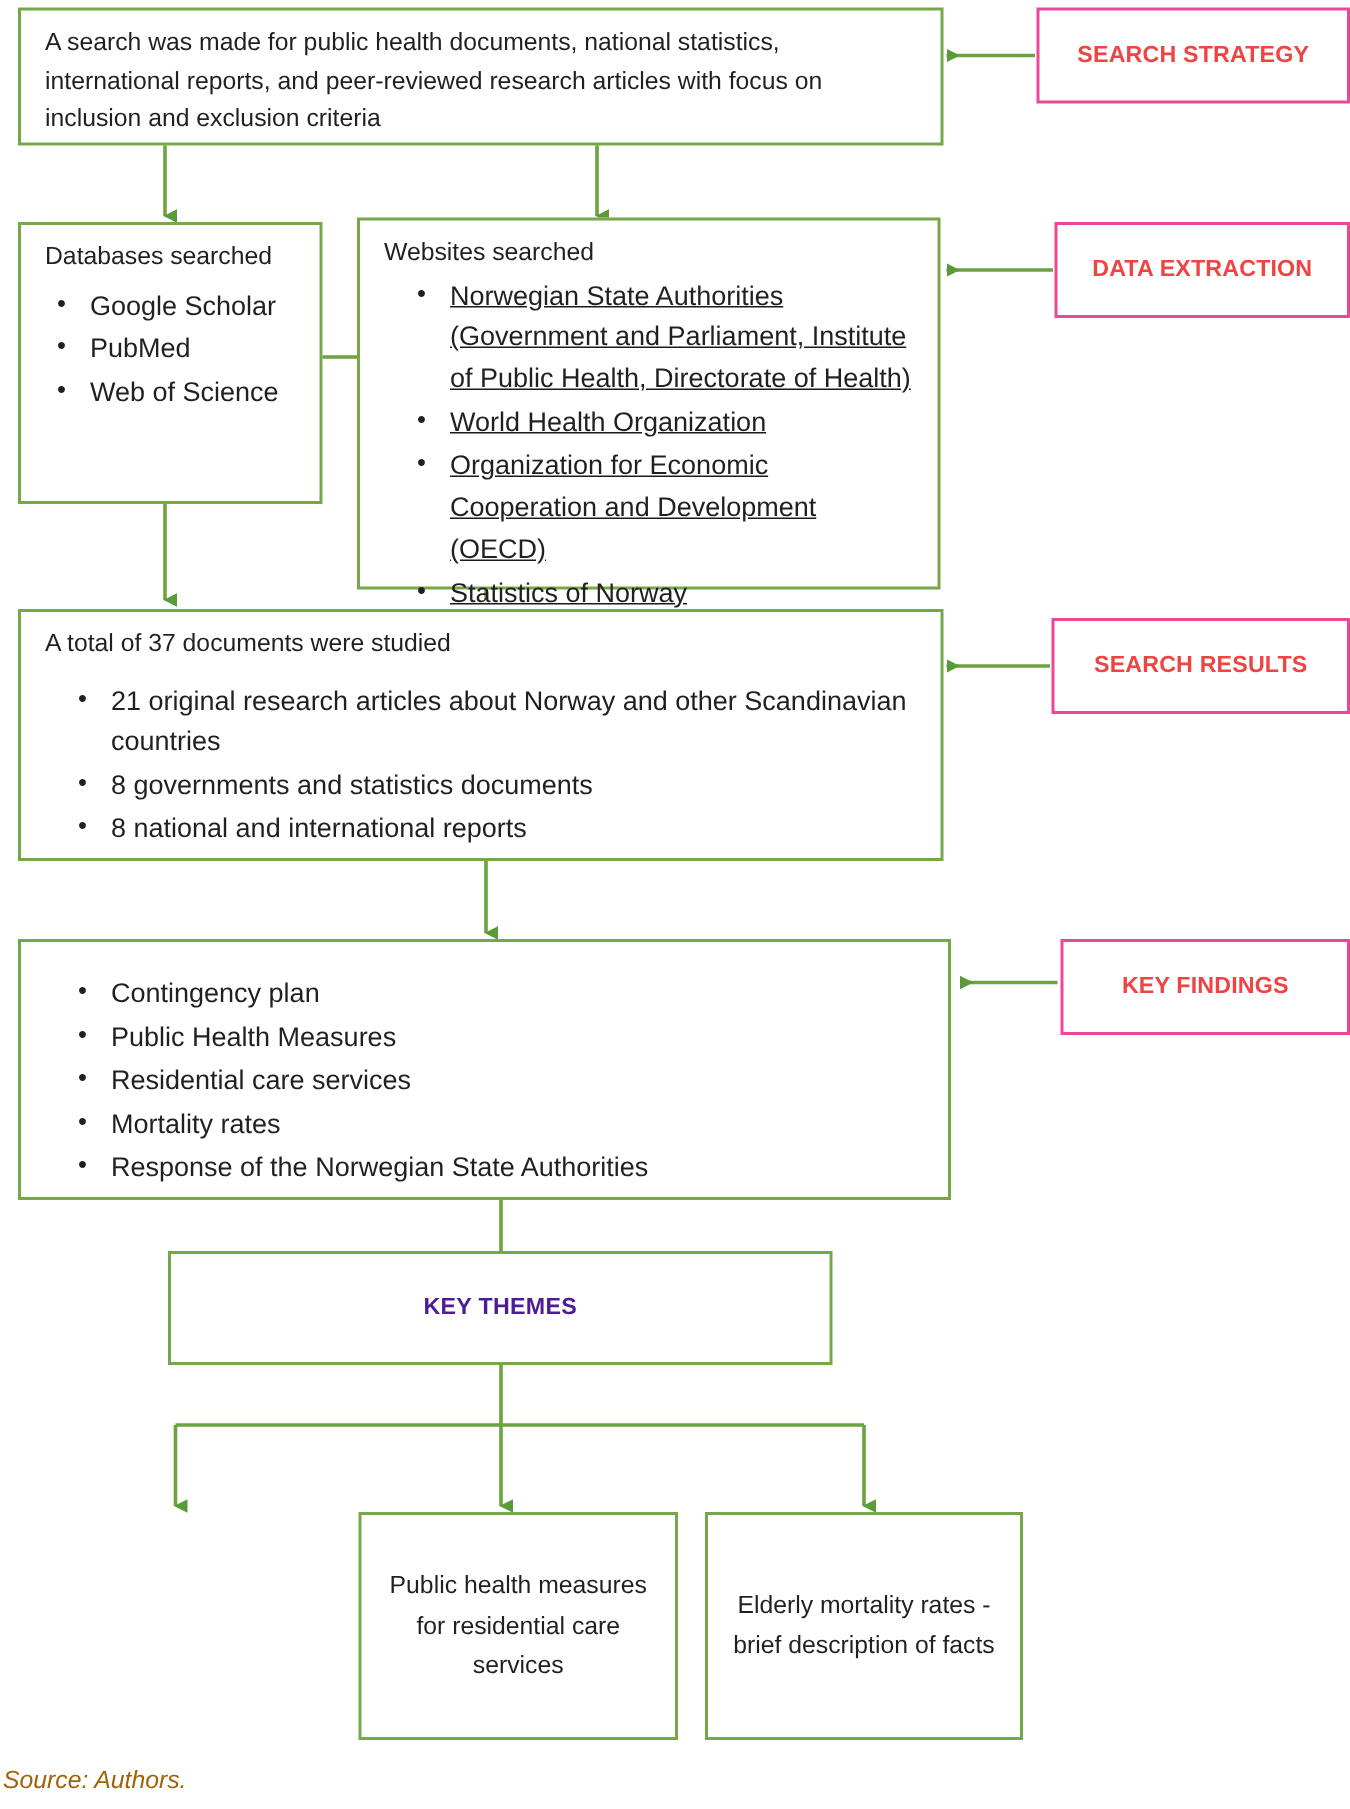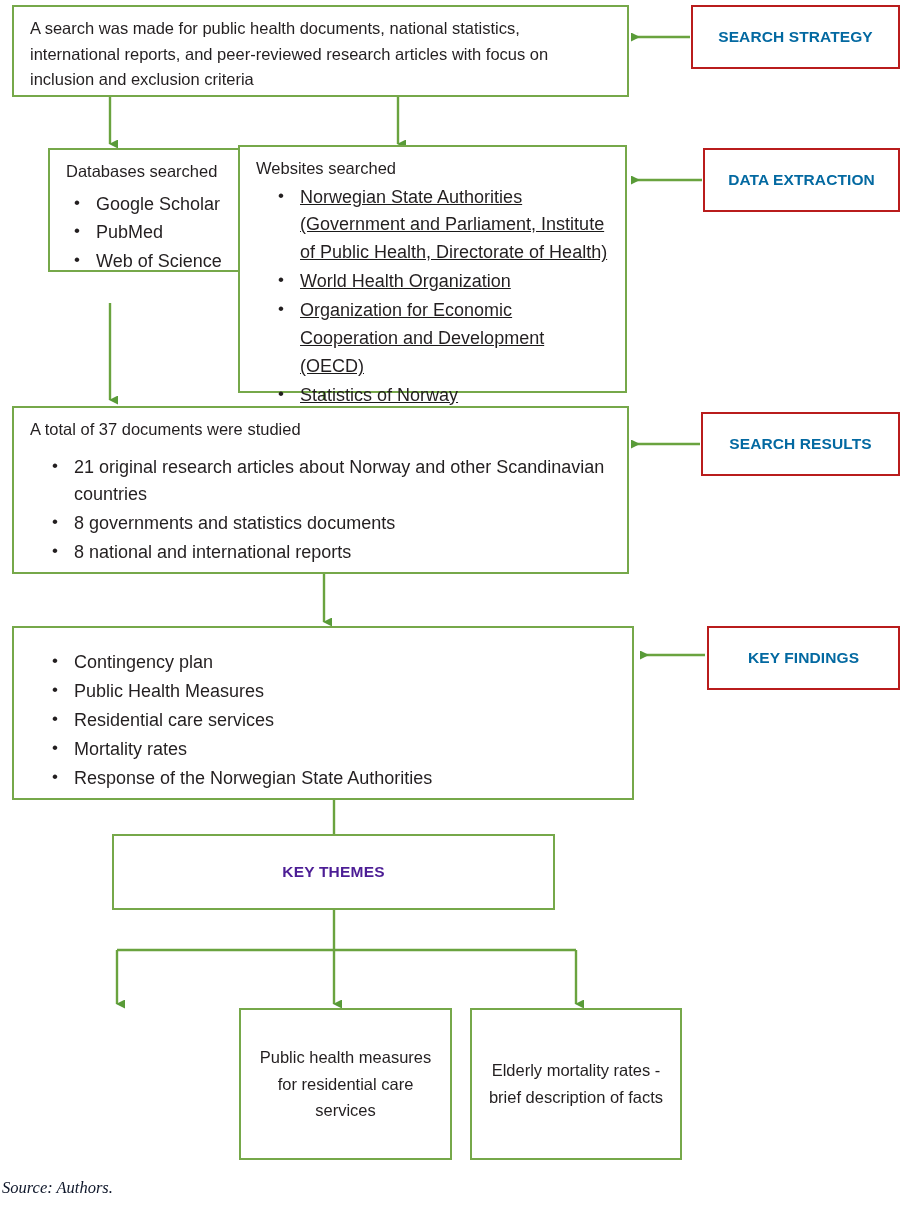--- a/index.html
+++ b/index.html
@@ -65,7 +65,7 @@
   .stage-label {
     position: absolute;
     box-sizing: border-box;
-    border: 2px solid #b91c1c;
+    border: 2px solid #ec4899;
     background: #ffffff;
     display: flex;
     align-items: center;
@@ -73,7 +73,7 @@
     font-weight: bold;
     font-size: 15.5px;
     letter-spacing: 0.1px;
-    color: #0369a1;
+    color: #ef4444;
     text-align: center;
   }
   

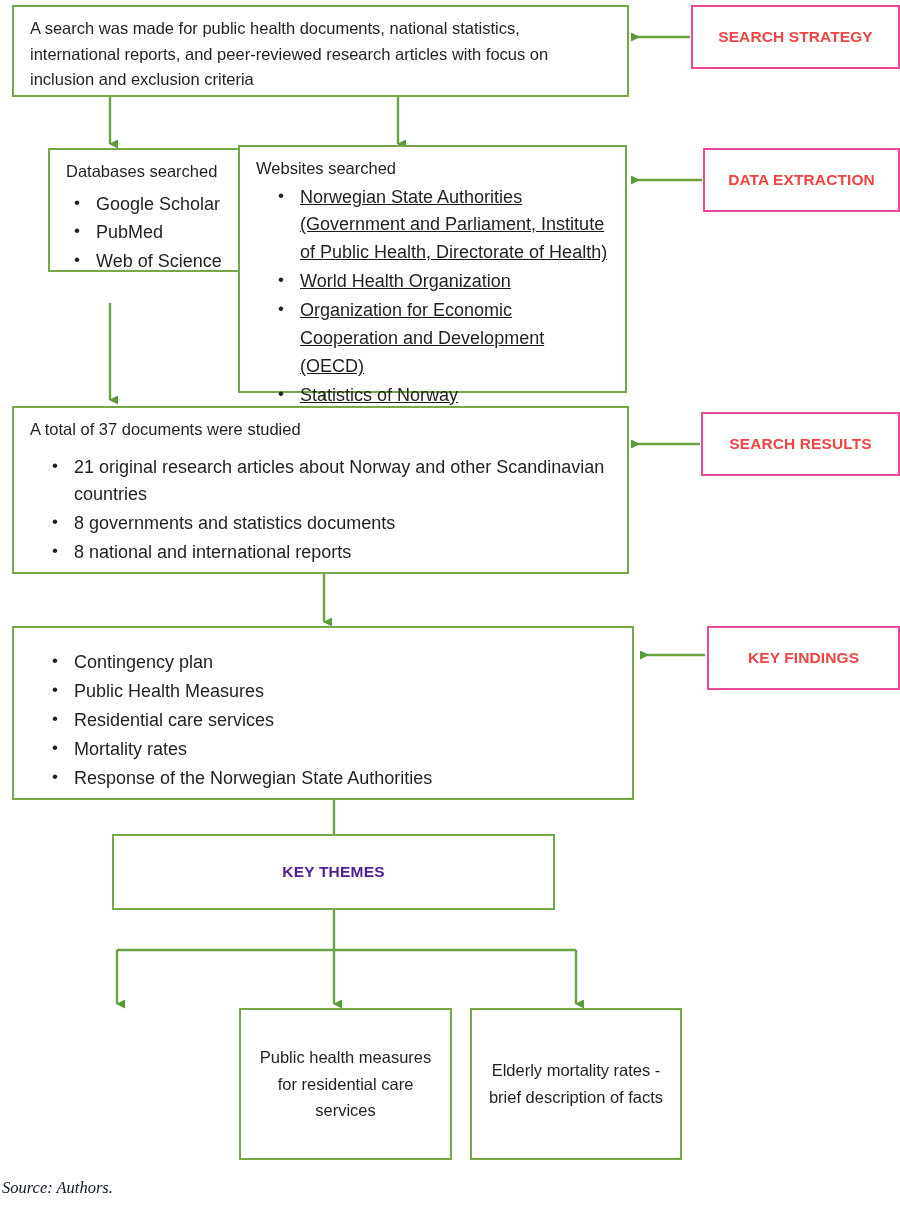--- a/index.html
+++ b/index.html
@@ -172,7 +172,7 @@
     <span>A search was made for public health documents, national statistics, international reports, and peer-reviewed research articles with focus on inclusion and exclusion criteria</span>
   </div>
 
-  <div class="box pad" style="left:12px; top:148px; width:203px; height:124px;margin-left:36px;">
+  <div class="box pad" style="left:12px; top:148px; width:203px; height:188px;">
     <div class="box-body">Databases searched</div>
     <ul class="bullets">
       <li>Google Scholar</li>

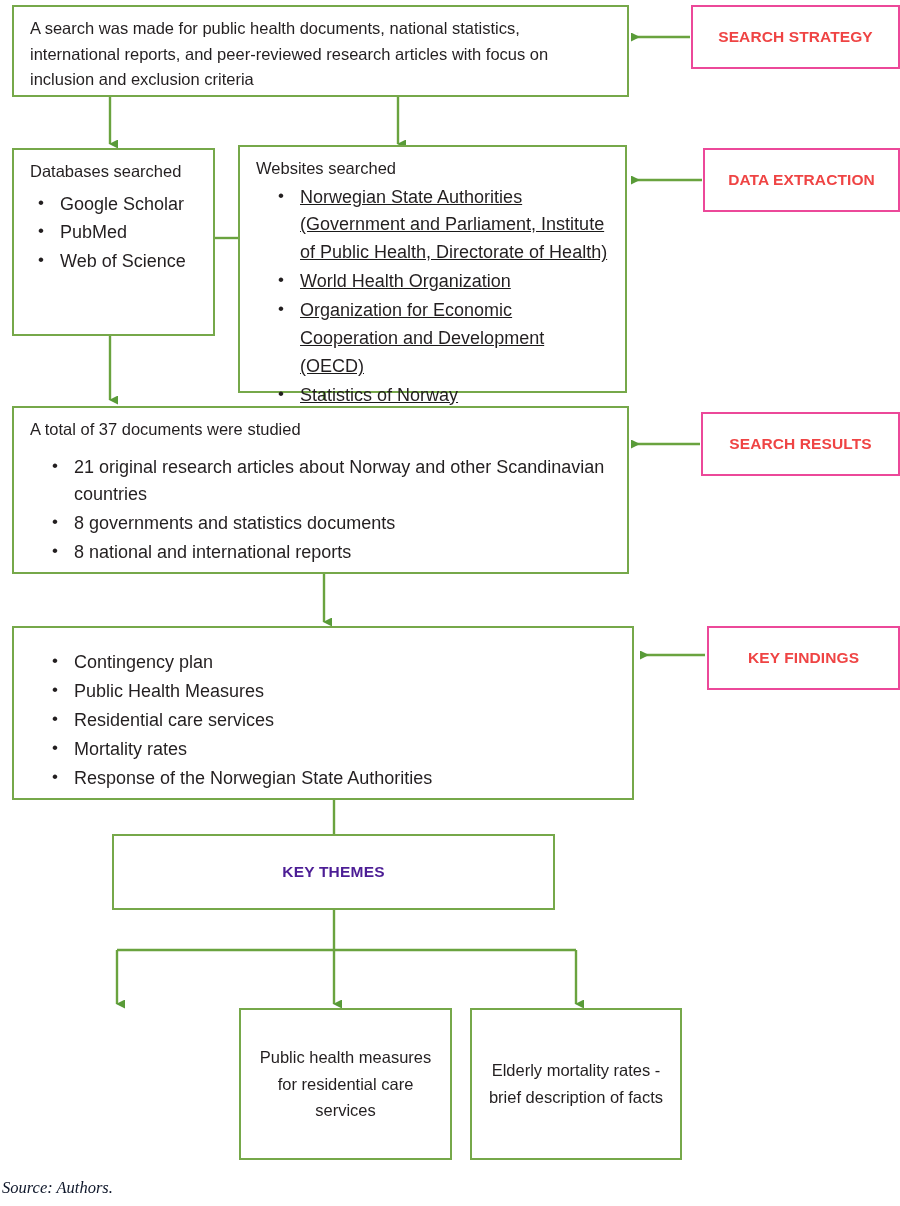--- a/index.html
+++ b/index.html
@@ -119,8 +119,7 @@
     top: 1178px;
     font-style: italic;
     font-size: 16.5px;
-    color: #0f172a;
-    font-family: Liberation Serif, serif;
+    color: #a16207;
   }
 </style>
 </head>

